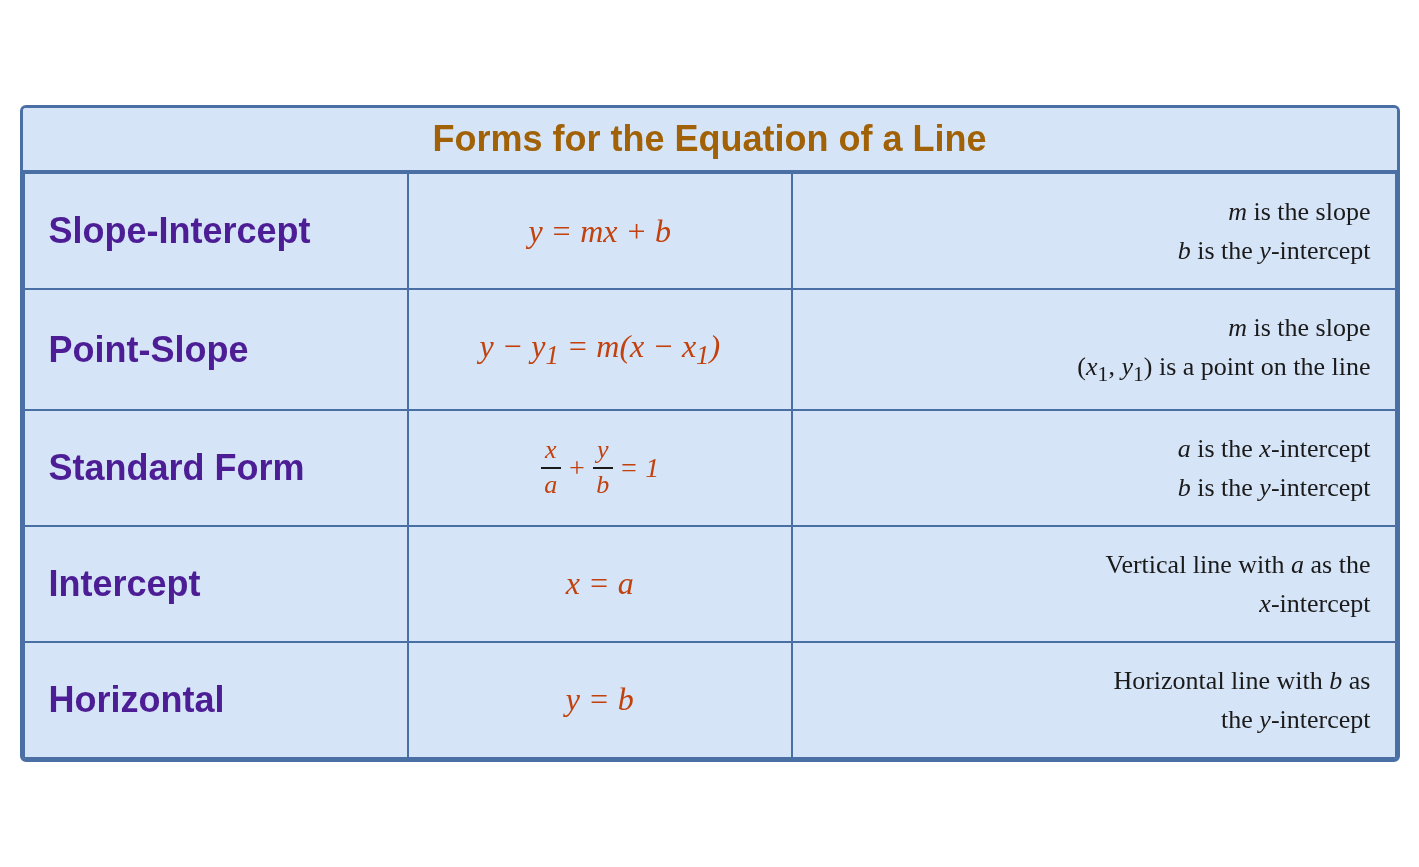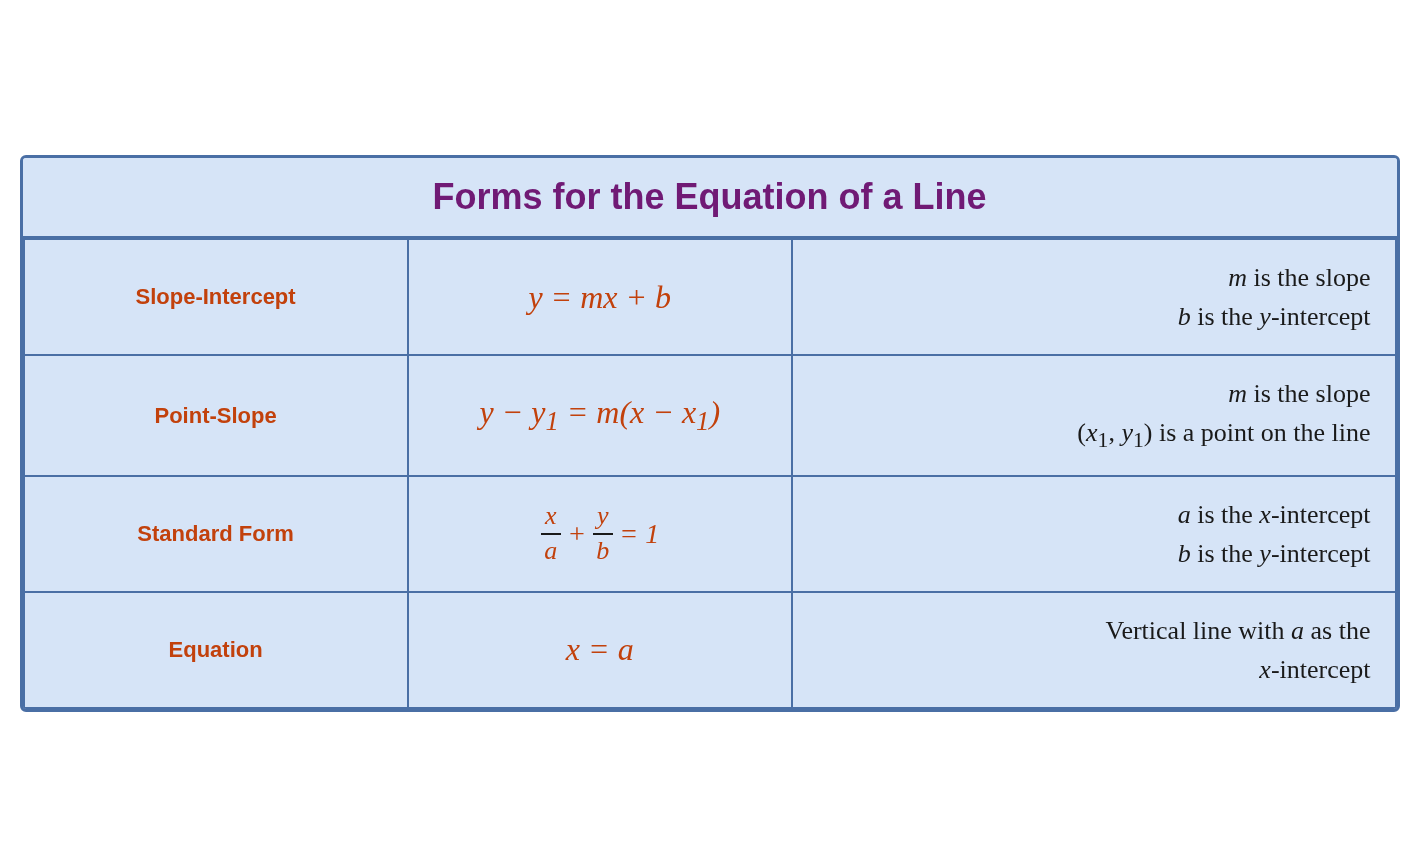--- a/index.html
+++ b/index.html
@@ -29,10 +29,10 @@
     .table-title {
       background: #d6e4f7;
       text-align: center;
-      padding: 18px 20px;
+      padding: 10px 20px;
       font-size: 36px;
       font-weight: bold;
-      color: #701a75;
+      color: #a16207;
       border-bottom: 2px solid #4a6fa5;
       font-family: Arial, sans-serif;
     }

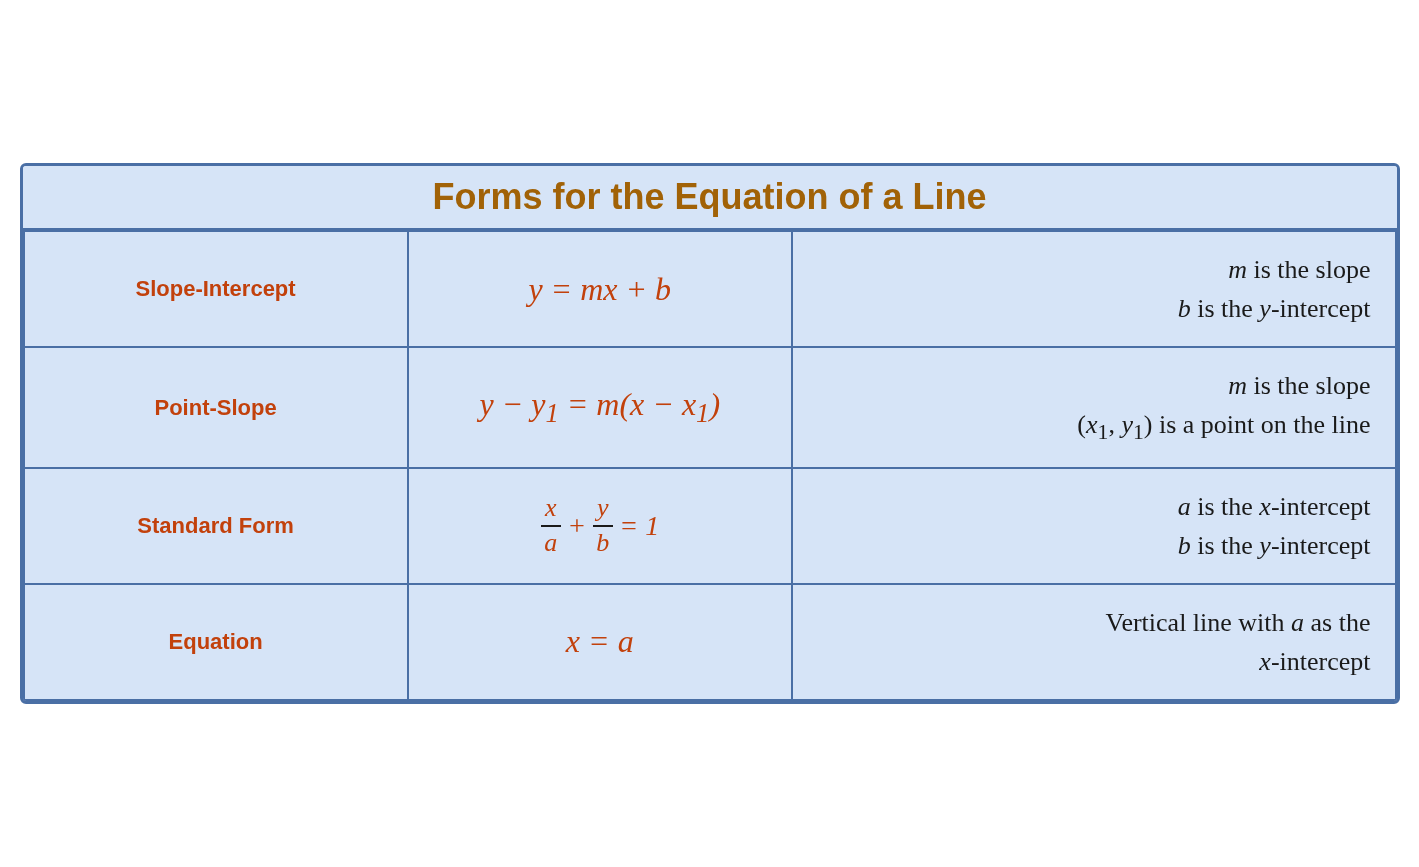--- a/index.html
+++ b/index.html
@@ -51,10 +51,10 @@
 
     .col-name {
       width: 28%;
-      text-align: center;
-      font-size: 22px;
+      text-align: left;
+      font-size: 36px;
       font-weight: bold;
-      color: #c2410c;
+      color: #4c1d95;
       font-family: Arial, sans-serif;
     }
 

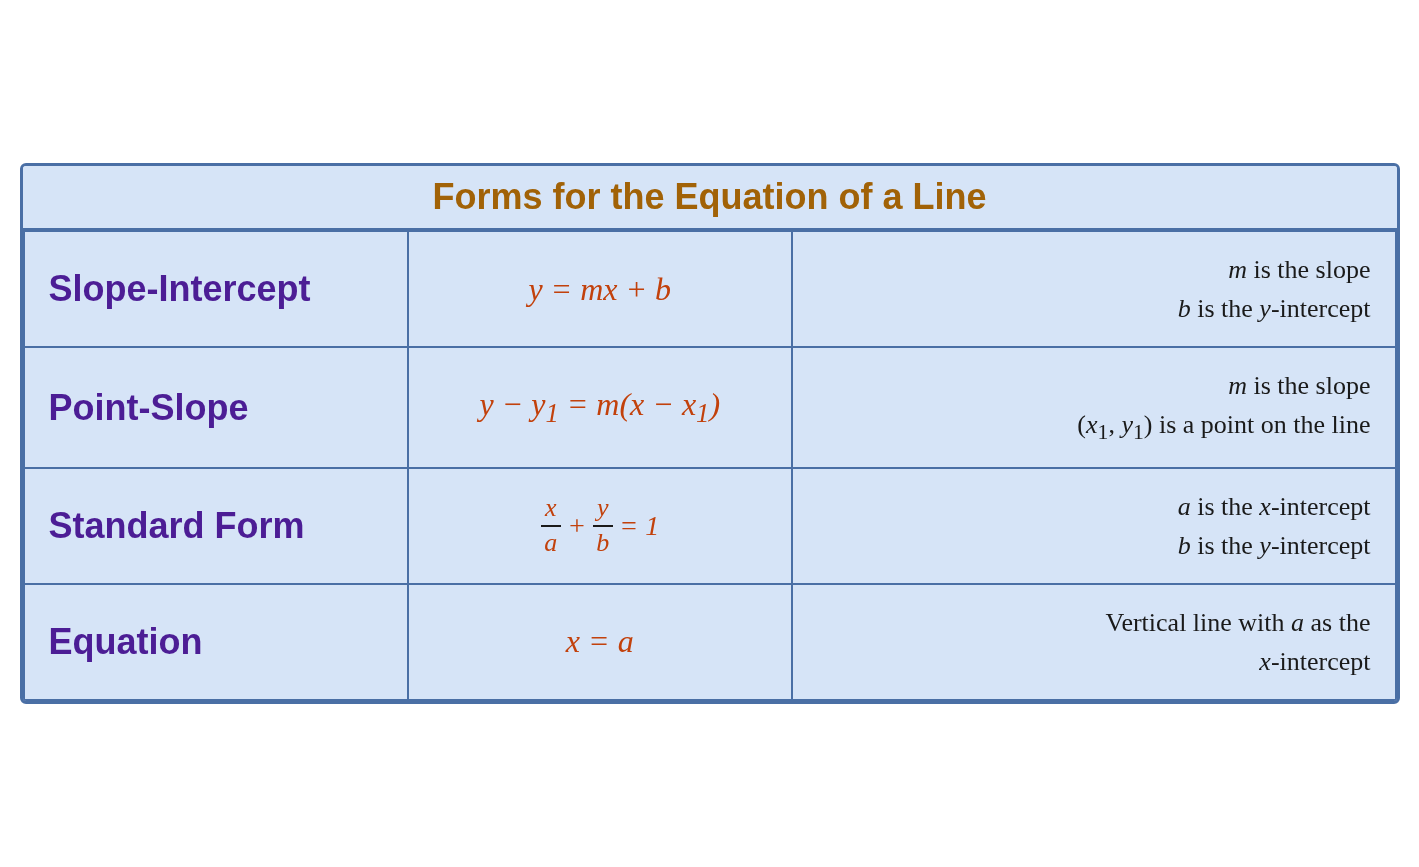--- a/index.html
+++ b/index.html
@@ -163,7 +163,7 @@
 
       <tr>
         <td class="col-name">
-          <span>Equation</span>
+          <span>Intercept</span>
         </td>
         <td class="col-formula">
           <span><i>x</i> = <i>a</i></span>

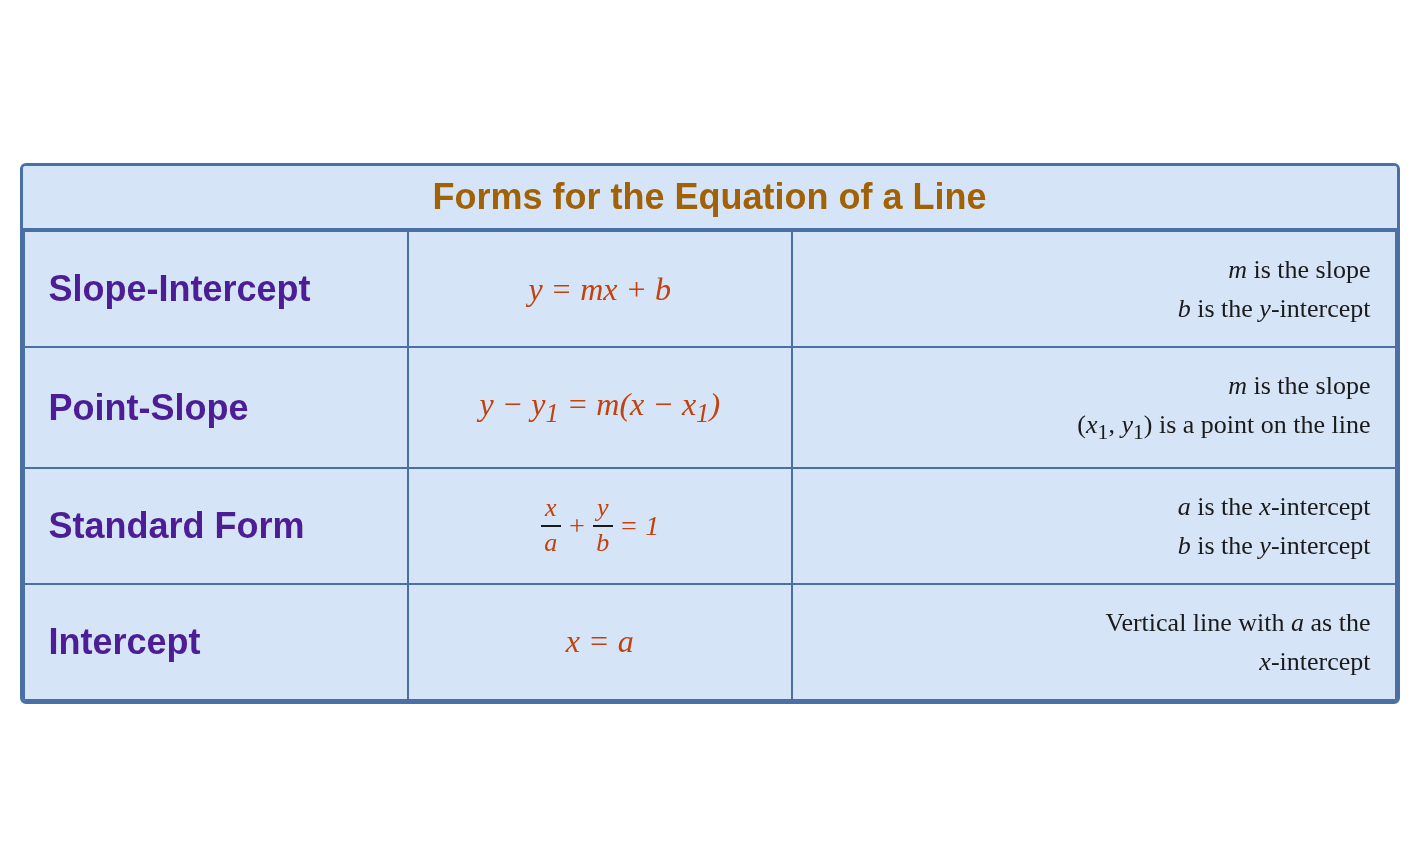--- a/index.html
+++ b/index.html
@@ -173,6 +173,17 @@
         </td>
       </tr>
 
+      <tr>
+        <td class="col-name">
+          <span>Horizontal</span>
+        </td>
+        <td class="col-formula">
+          <span><i>y</i> = <i>b</i></span>
+        </td>
+        <td class="col-desc">
+          <span>Horizontal line with <i>b</i> as<br>the <i>y</i>-intercept</span>
+        </td>
+      </tr>
     </tbody>
   </table>
 </div>

